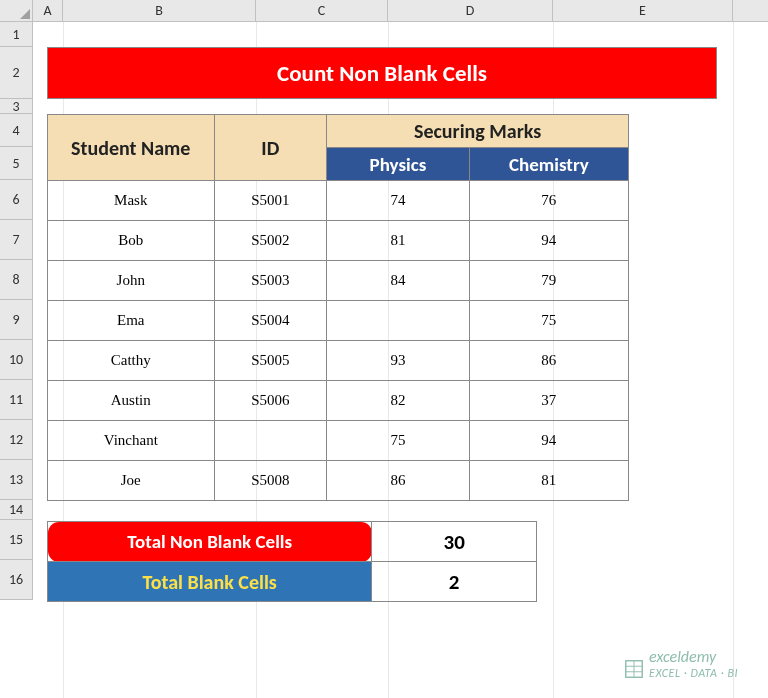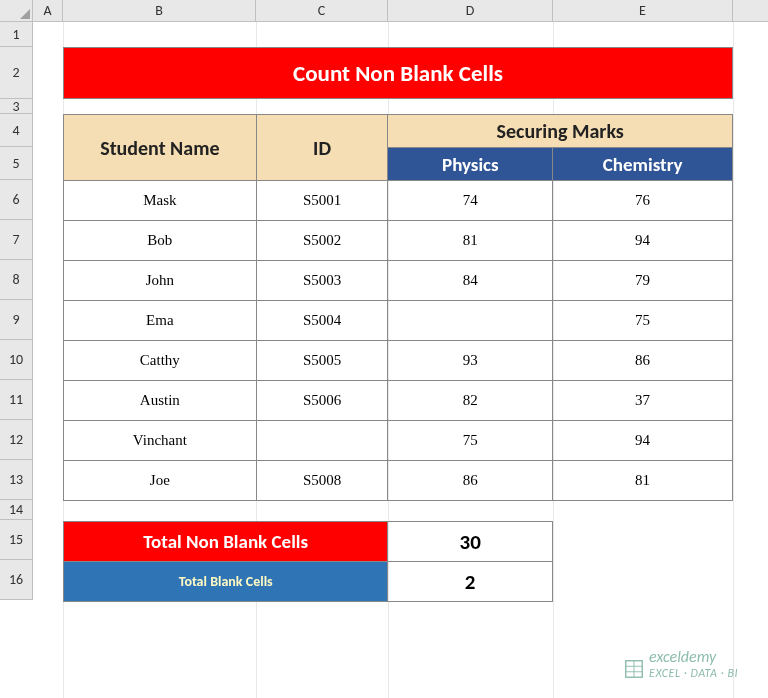--- a/index.html
+++ b/index.html
@@ -88,7 +88,7 @@
     .content-area {
       position: absolute;
       top: 22px;
-      left: 63px;
+      left: 47px;
       right: 0;
     }
     

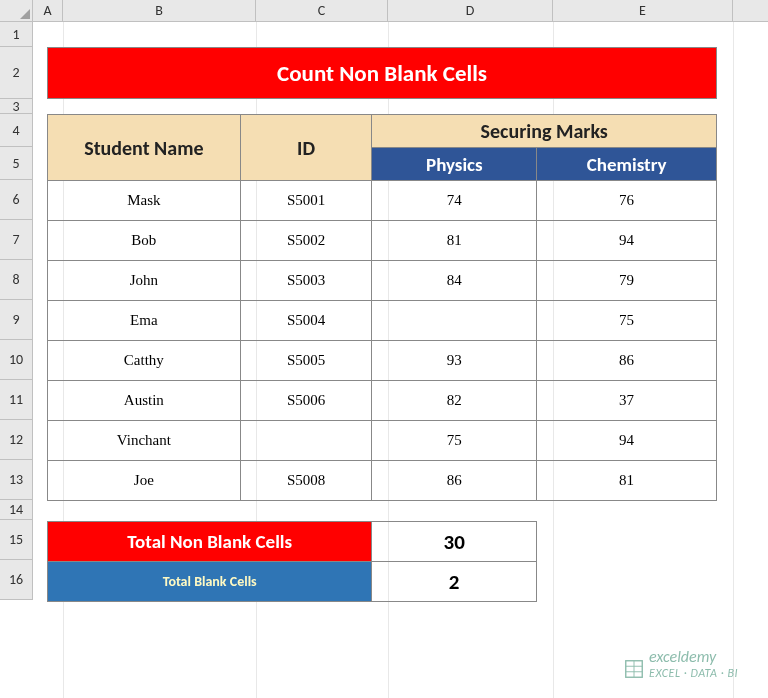--- a/index.html
+++ b/index.html
@@ -109,7 +109,7 @@
     .spacer-3 { height: 15px; }
     
     .data-table {
-      width: 670px;
+      width: 582px;
       border-collapse: collapse;
     }
     .data-table th, .data-table td {

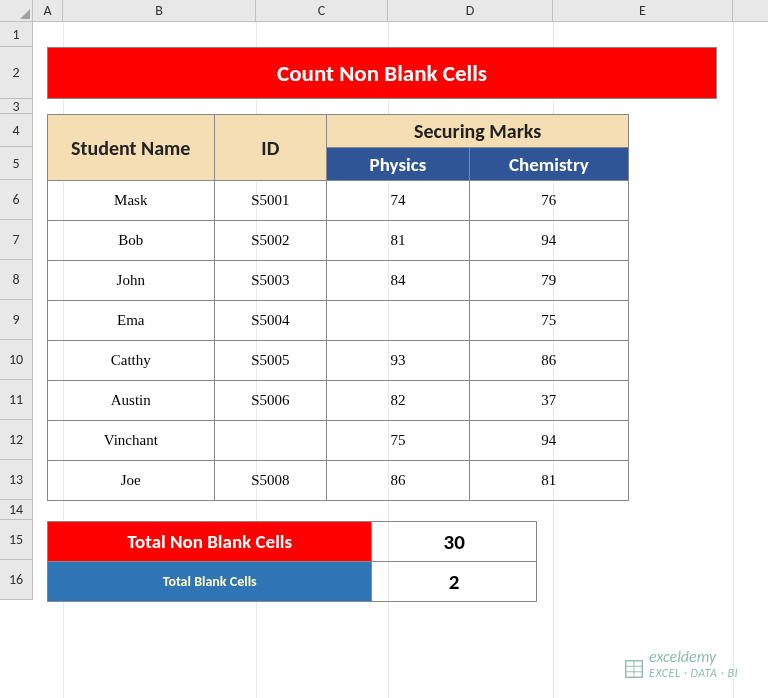--- a/index.html
+++ b/index.html
@@ -159,6 +159,7 @@
       font-weight: bold;
       font-size: 19px;
       width: 325px;
+      border-radius: 11px;
     }
     .sum-label-blue {
       background: #2f75b5;

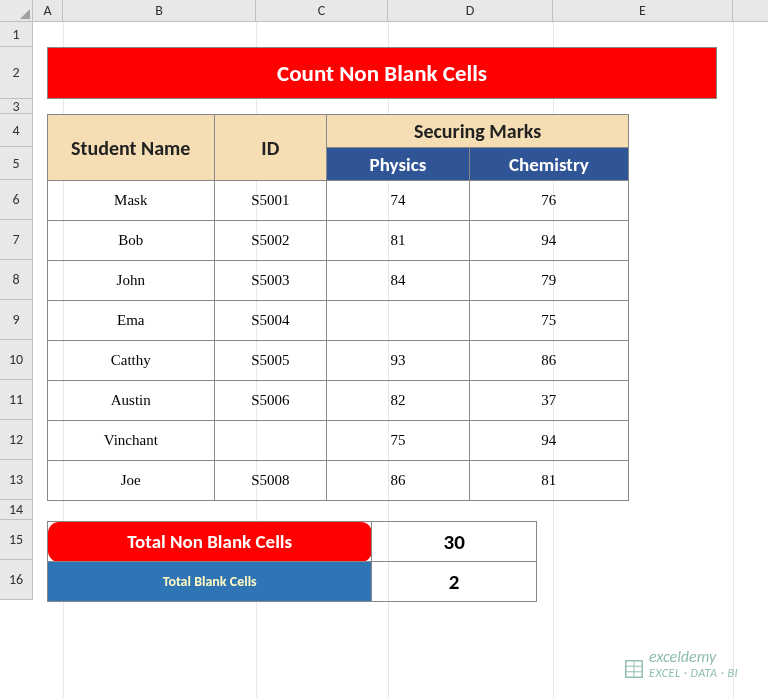--- a/index.html
+++ b/index.html
@@ -163,9 +163,9 @@
     }
     .sum-label-blue {
       background: #2f75b5;
-      color: #fef9c3;
-      font-weight: bold;
-      font-size: 14px;
+      color: #fde047;
+      font-weight: bold;
+      font-size: 20px;
       width: 325px;
     }
     .sum-value {

